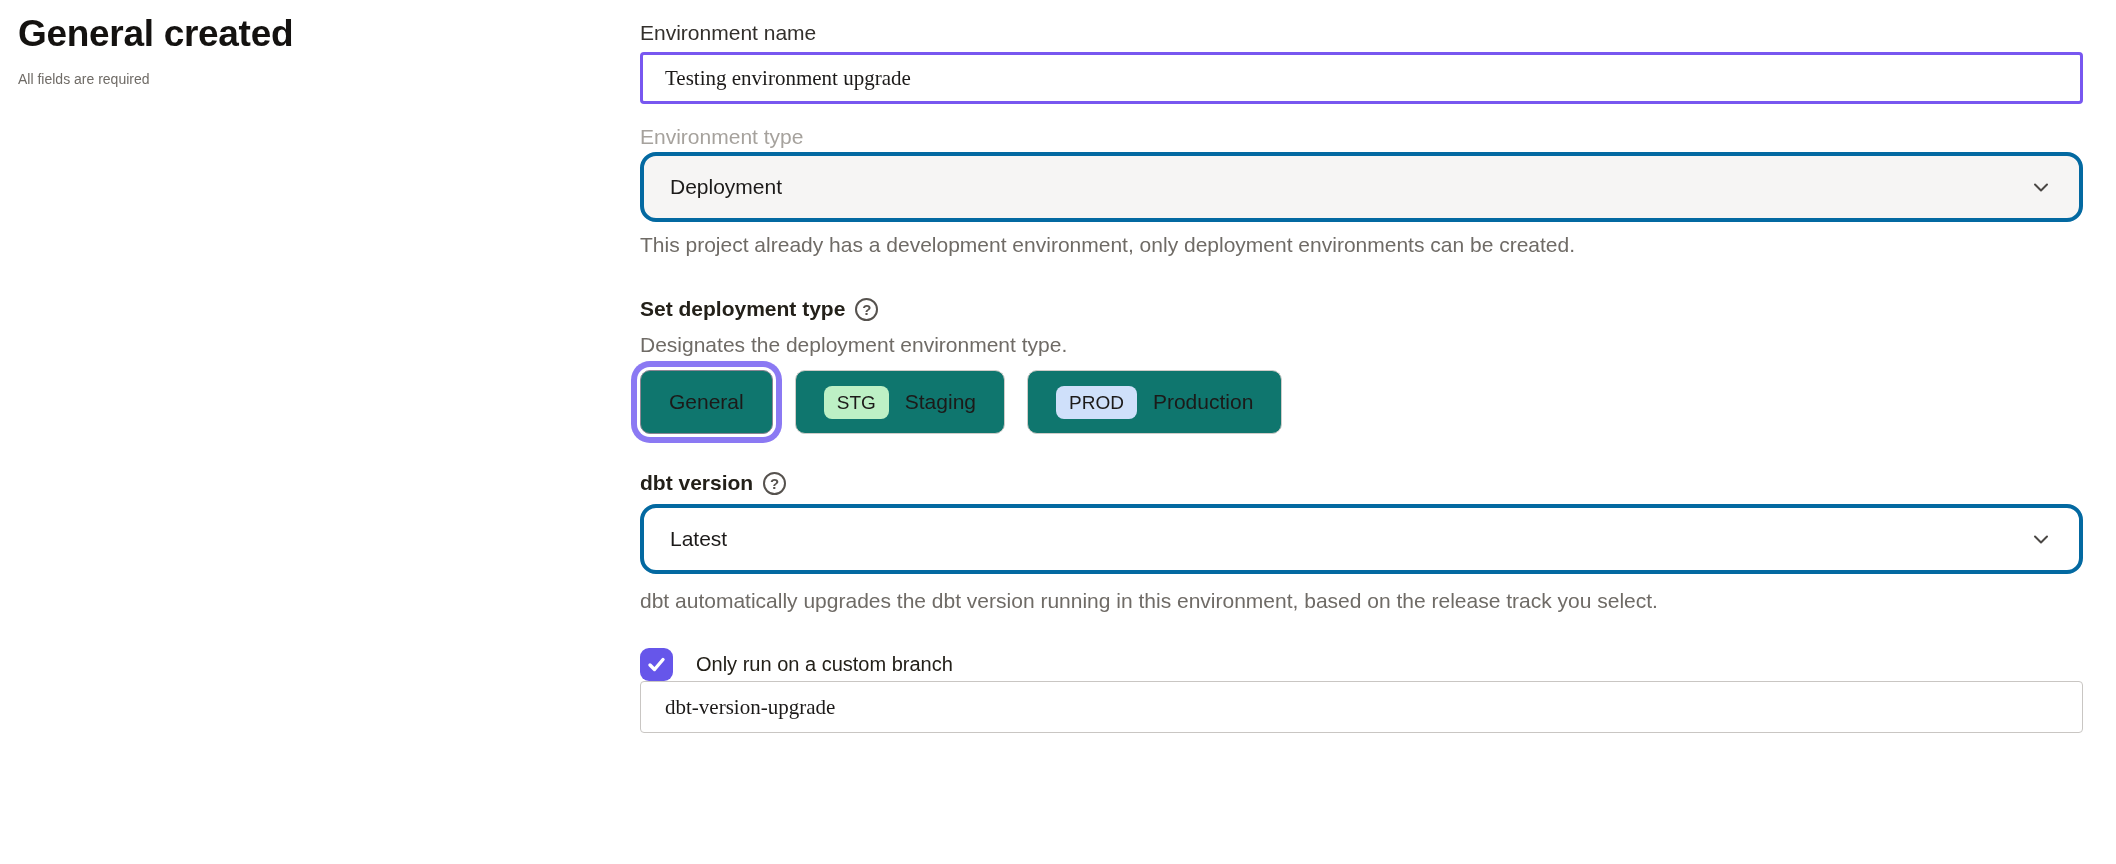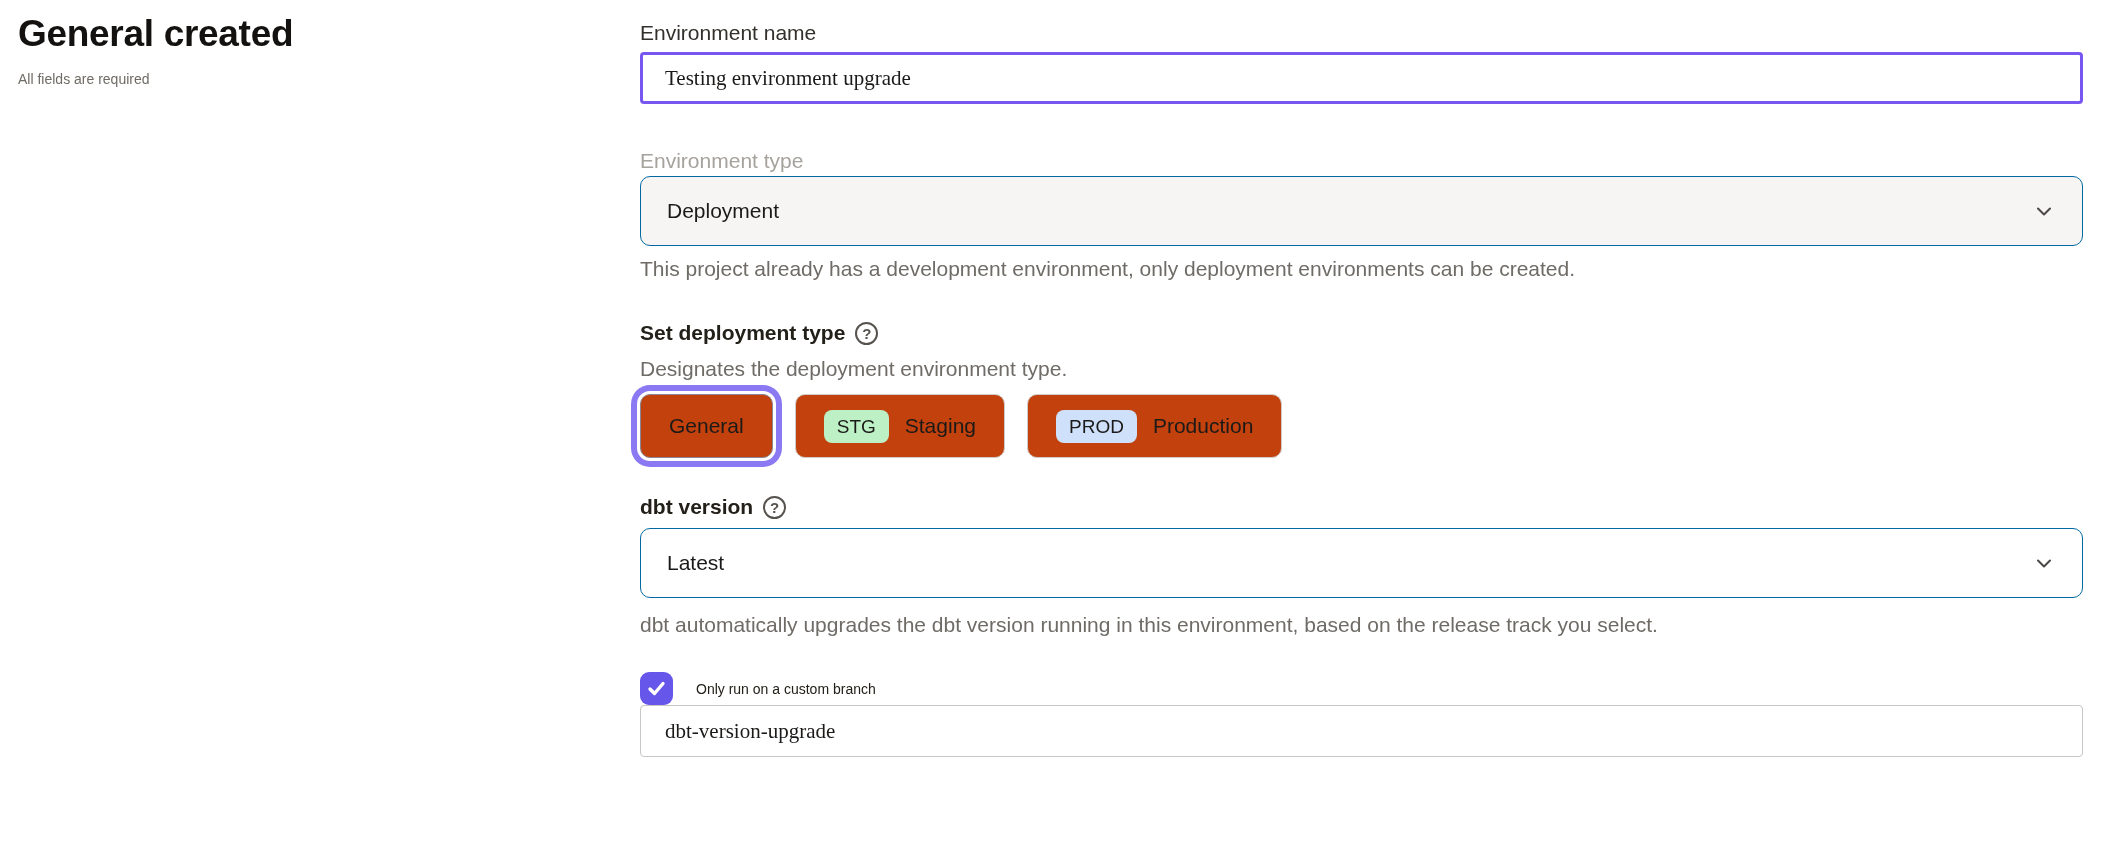--- a/index.html
+++ b/index.html
@@ -87,7 +87,7 @@
   
   .m-label1 { margin-top: 20px; }
   .m-input1 { margin-top: 6px; }
-  .m-label2 { margin-top: 44px; }
+  .m-label2 { margin-top: 20px; }
   .m-select1 { margin-top: 2px; }
   .m-helper1 { margin-top: 10px; }
   .m-label3 { margin-top: 38px; }

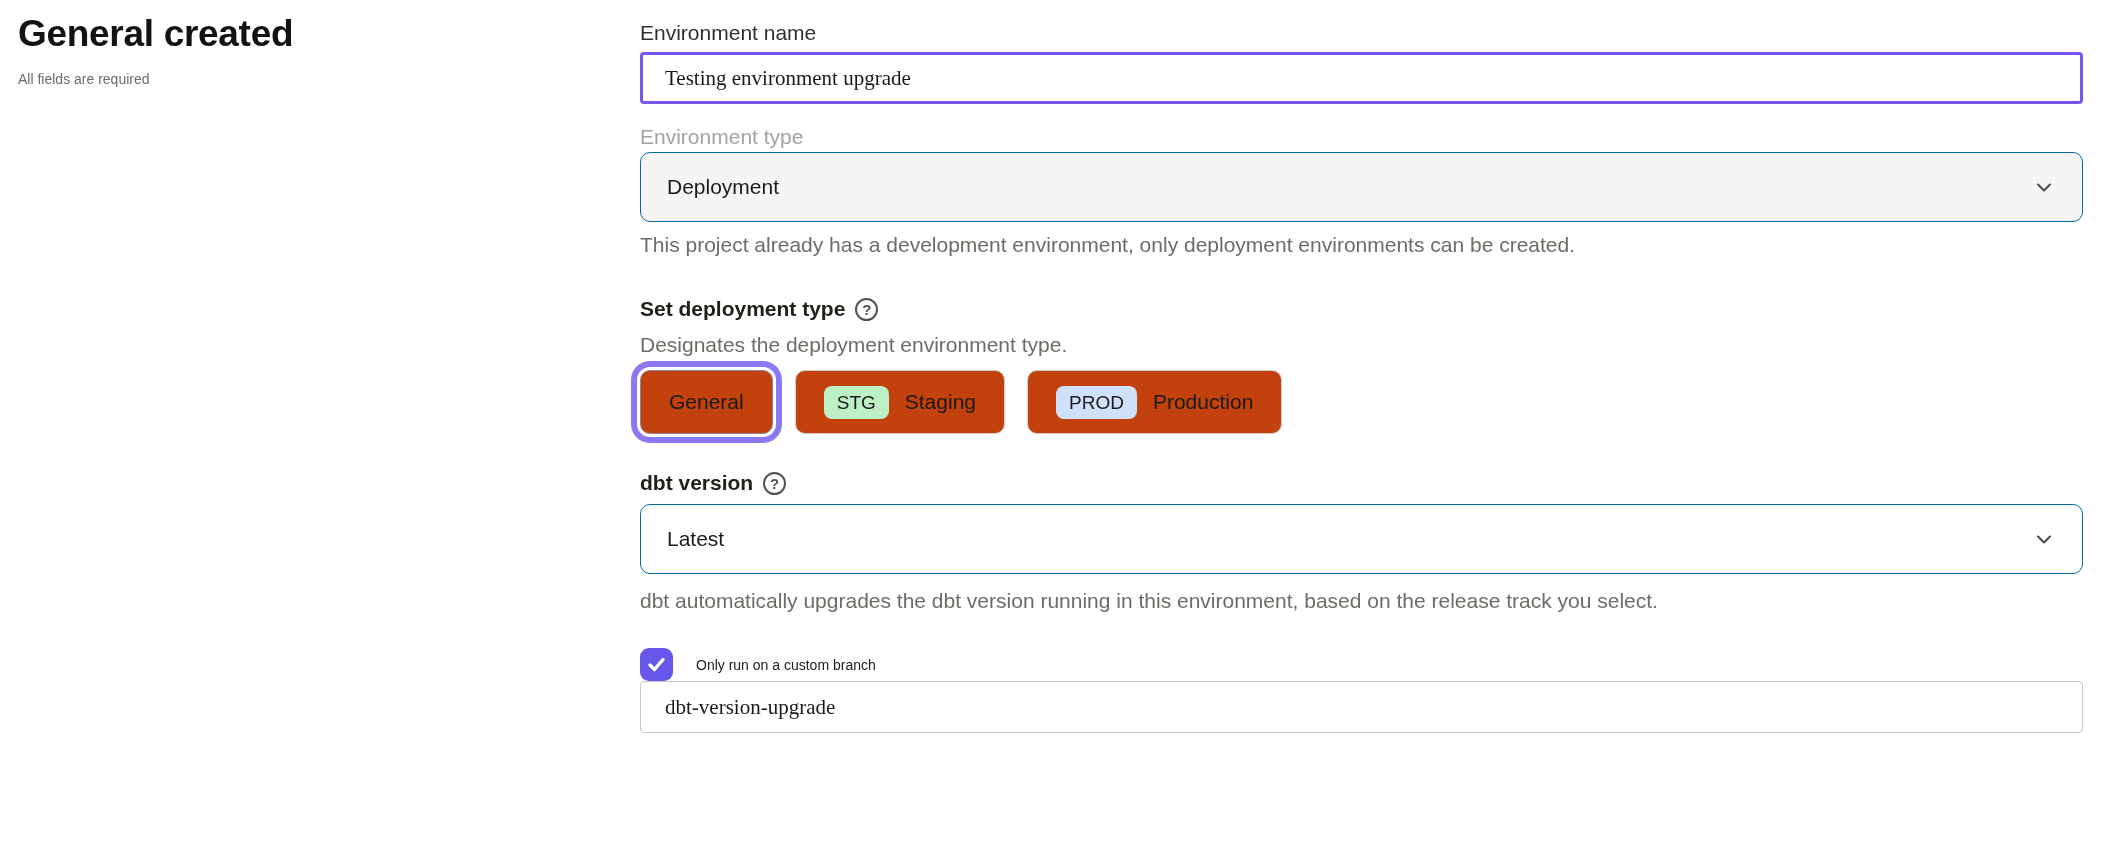--- a/index.html
+++ b/index.html
@@ -43,7 +43,7 @@
   .txt.focused { border: 3px solid #7857f0; padding: 0 22px; }
 
   .select {
-    height: 70px; border: 1px solid #0369a1; border-radius: 10px;
+    height: 70px; border: 4px solid #0369a1; border-radius: 16px;
     display: flex; align-items: center; justify-content: space-between;
     padding: 0 26px; font-size: 21px; background: #ffffff; cursor: pointer;
   }

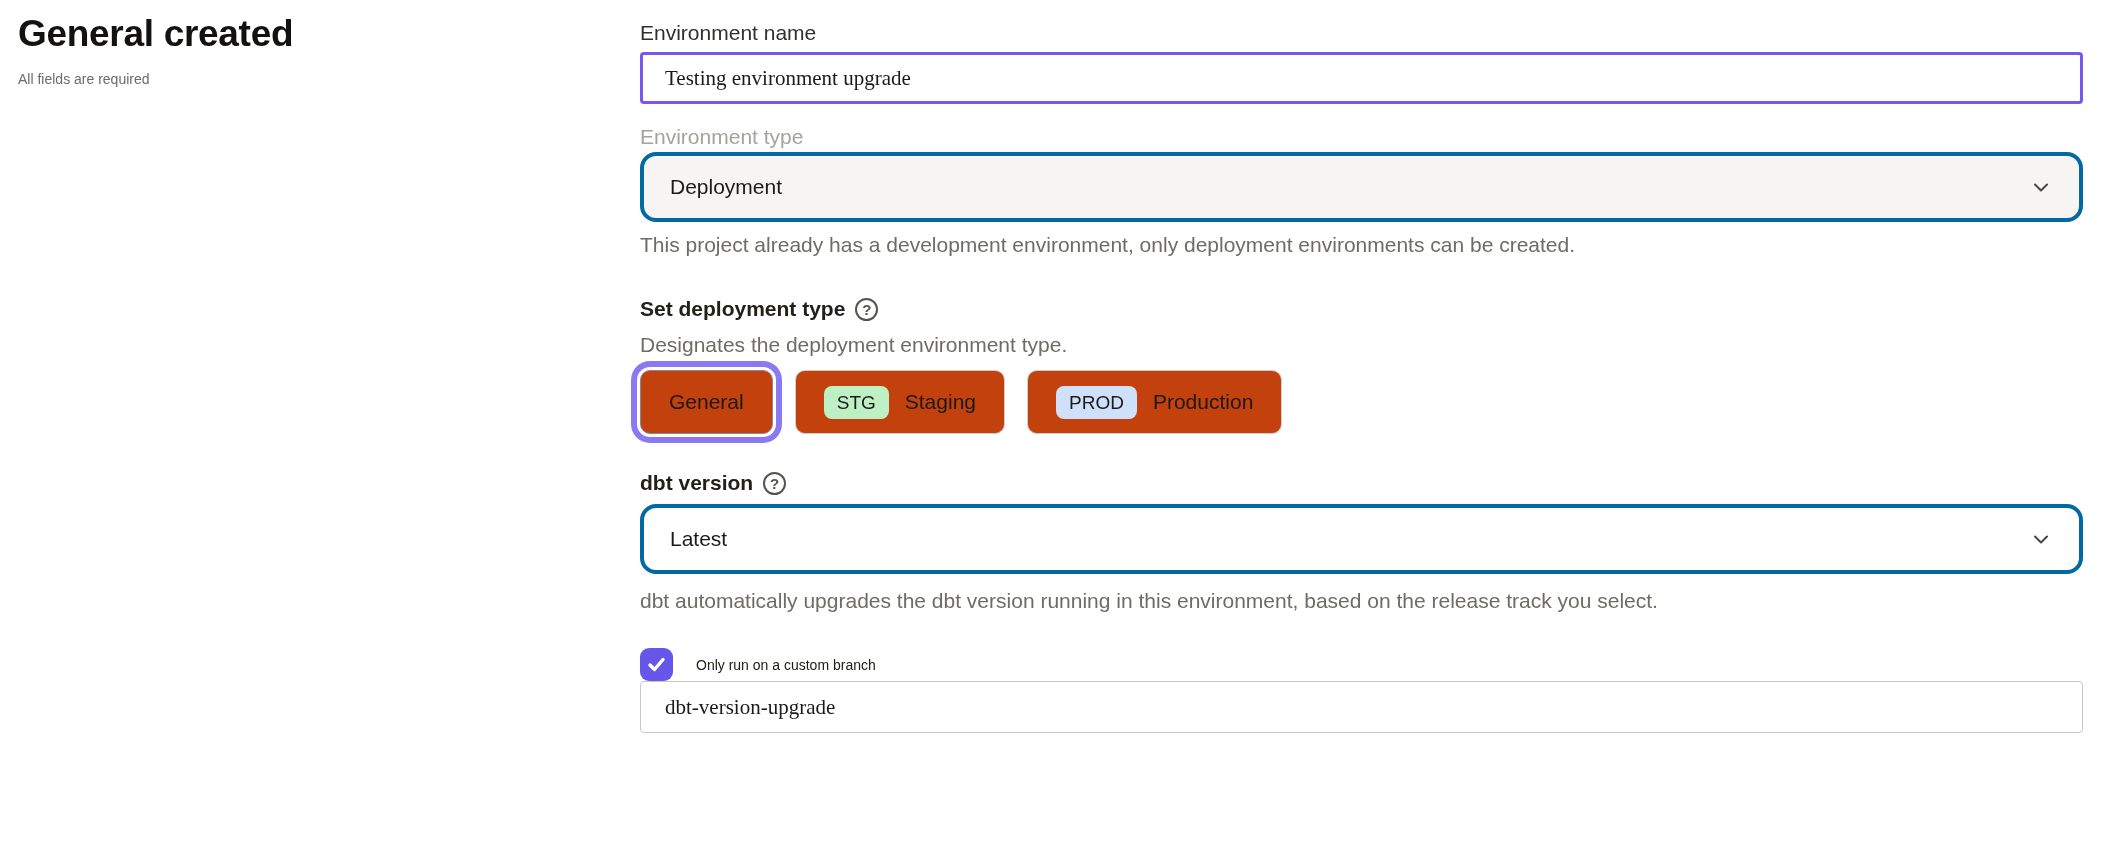--- a/index.html
+++ b/index.html
@@ -61,7 +61,7 @@
   .type-btn {
     height: 64px; padding: 0 28px;
     display: inline-flex; align-items: center; gap: 16px;
-    background: #c2410c; border: 1px solid #cfccc9; border-radius: 10px;
+    background: #0f766e; border: 1px solid #cfccc9; border-radius: 10px;
     font-family: "Liberation Sans", sans-serif; font-size: 21px; color: #1c1a19;
     cursor: pointer;
   }

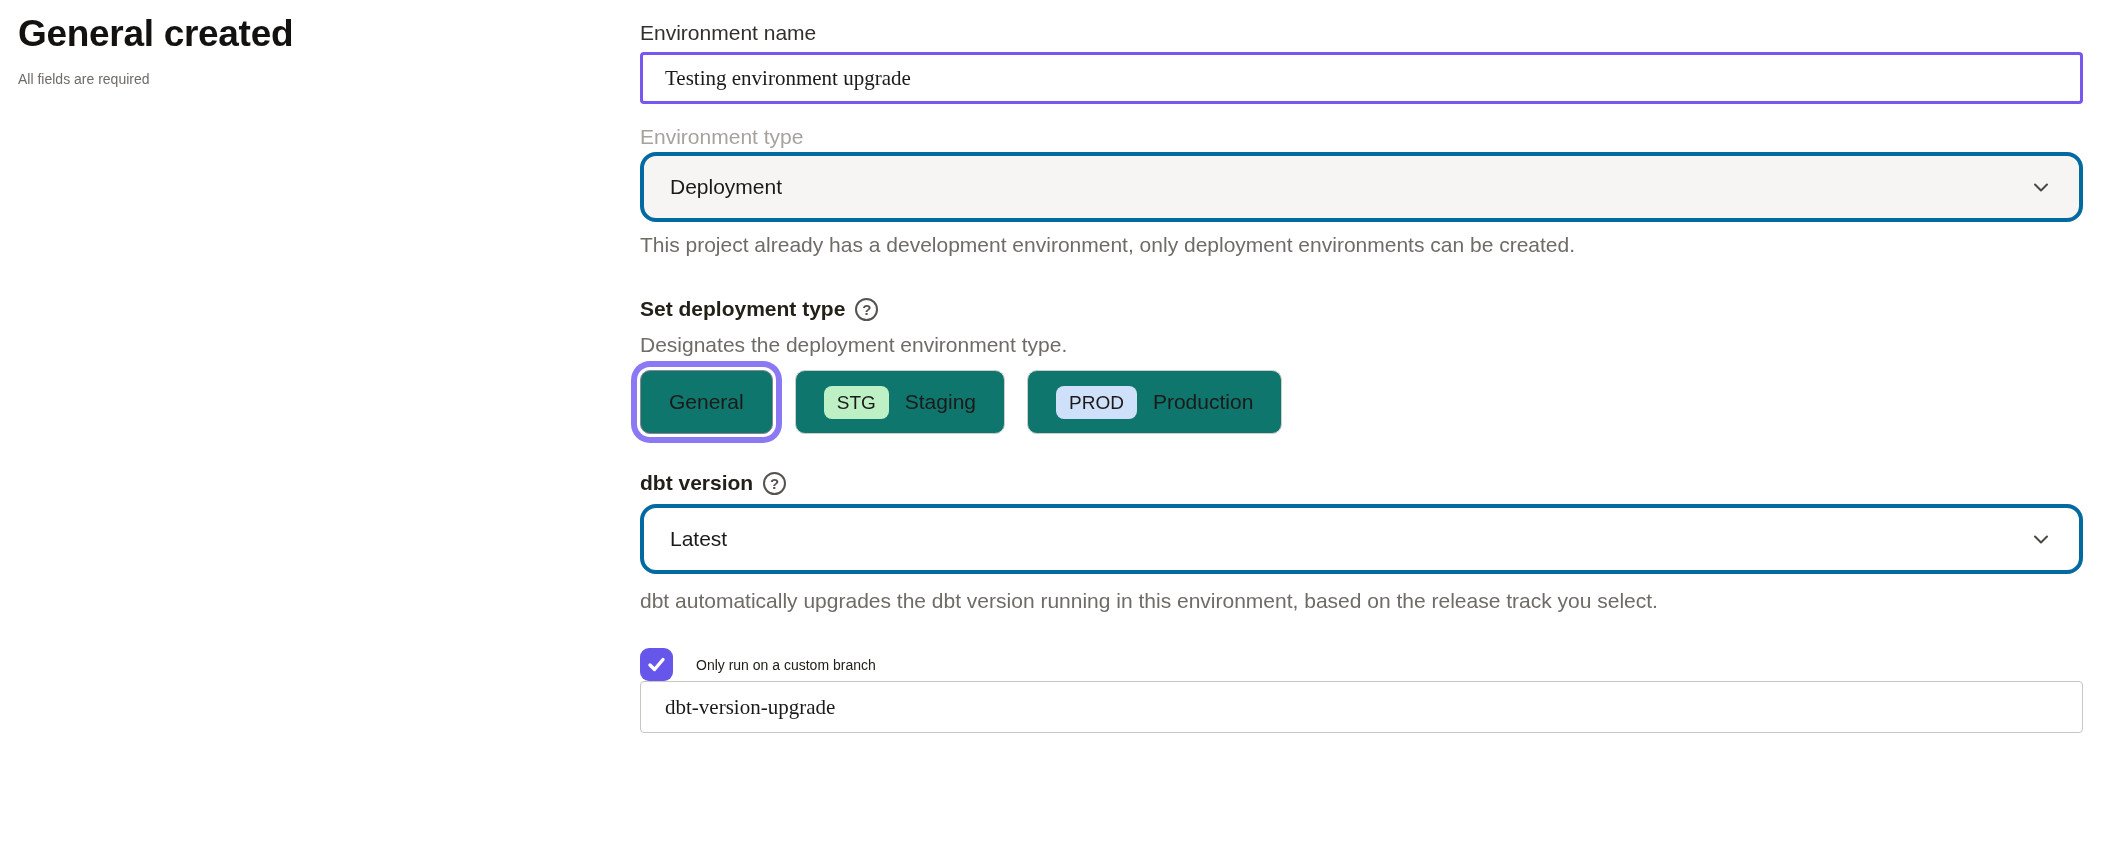--- a/index.html
+++ b/index.html
@@ -82,7 +82,7 @@
     display: inline-flex; align-items: center; justify-content: center;
     cursor: pointer; flex: 0 0 auto;
   }
-  .check-label { font-size: 14px; font-weight: 500; color: #232019; margin-left: 23px; }
+  .check-label { font-size: 20px; font-weight: 500; color: #232019; margin-left: 23px; }
 
   
   .m-label1 { margin-top: 20px; }

